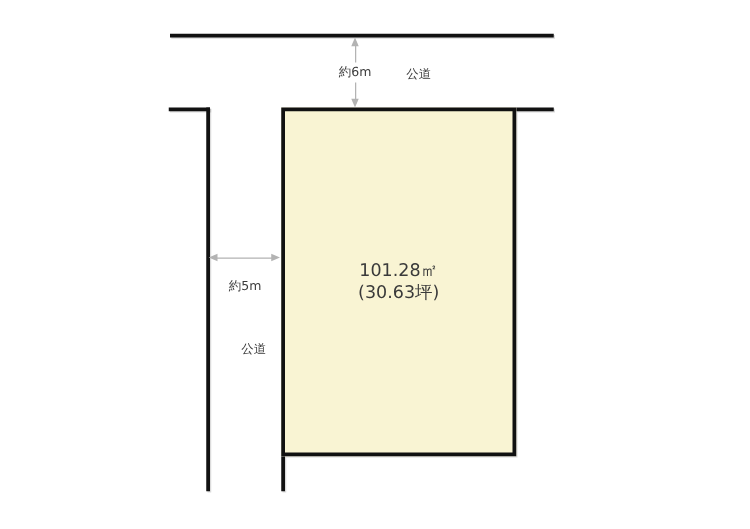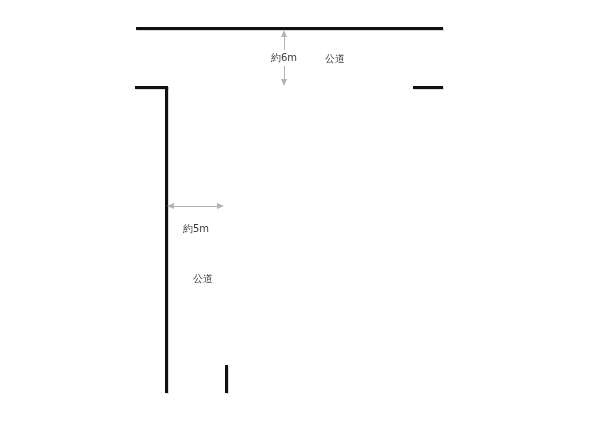--- a/index.html
+++ b/index.html
@@ -89,6 +89,12 @@
   <div class="line top-right-line"></div>
   <div class="line plot-ext-line"></div>
 
+  <div class="plot">
+    <div class="plot-label">
+      <div>101.28㎡</div>
+      <div>(30.63坪)</div>
+    </div>
+  </div>
 
   <div class="dim-line vdim-line"></div>
   <div class="ah ah-up"></div>

